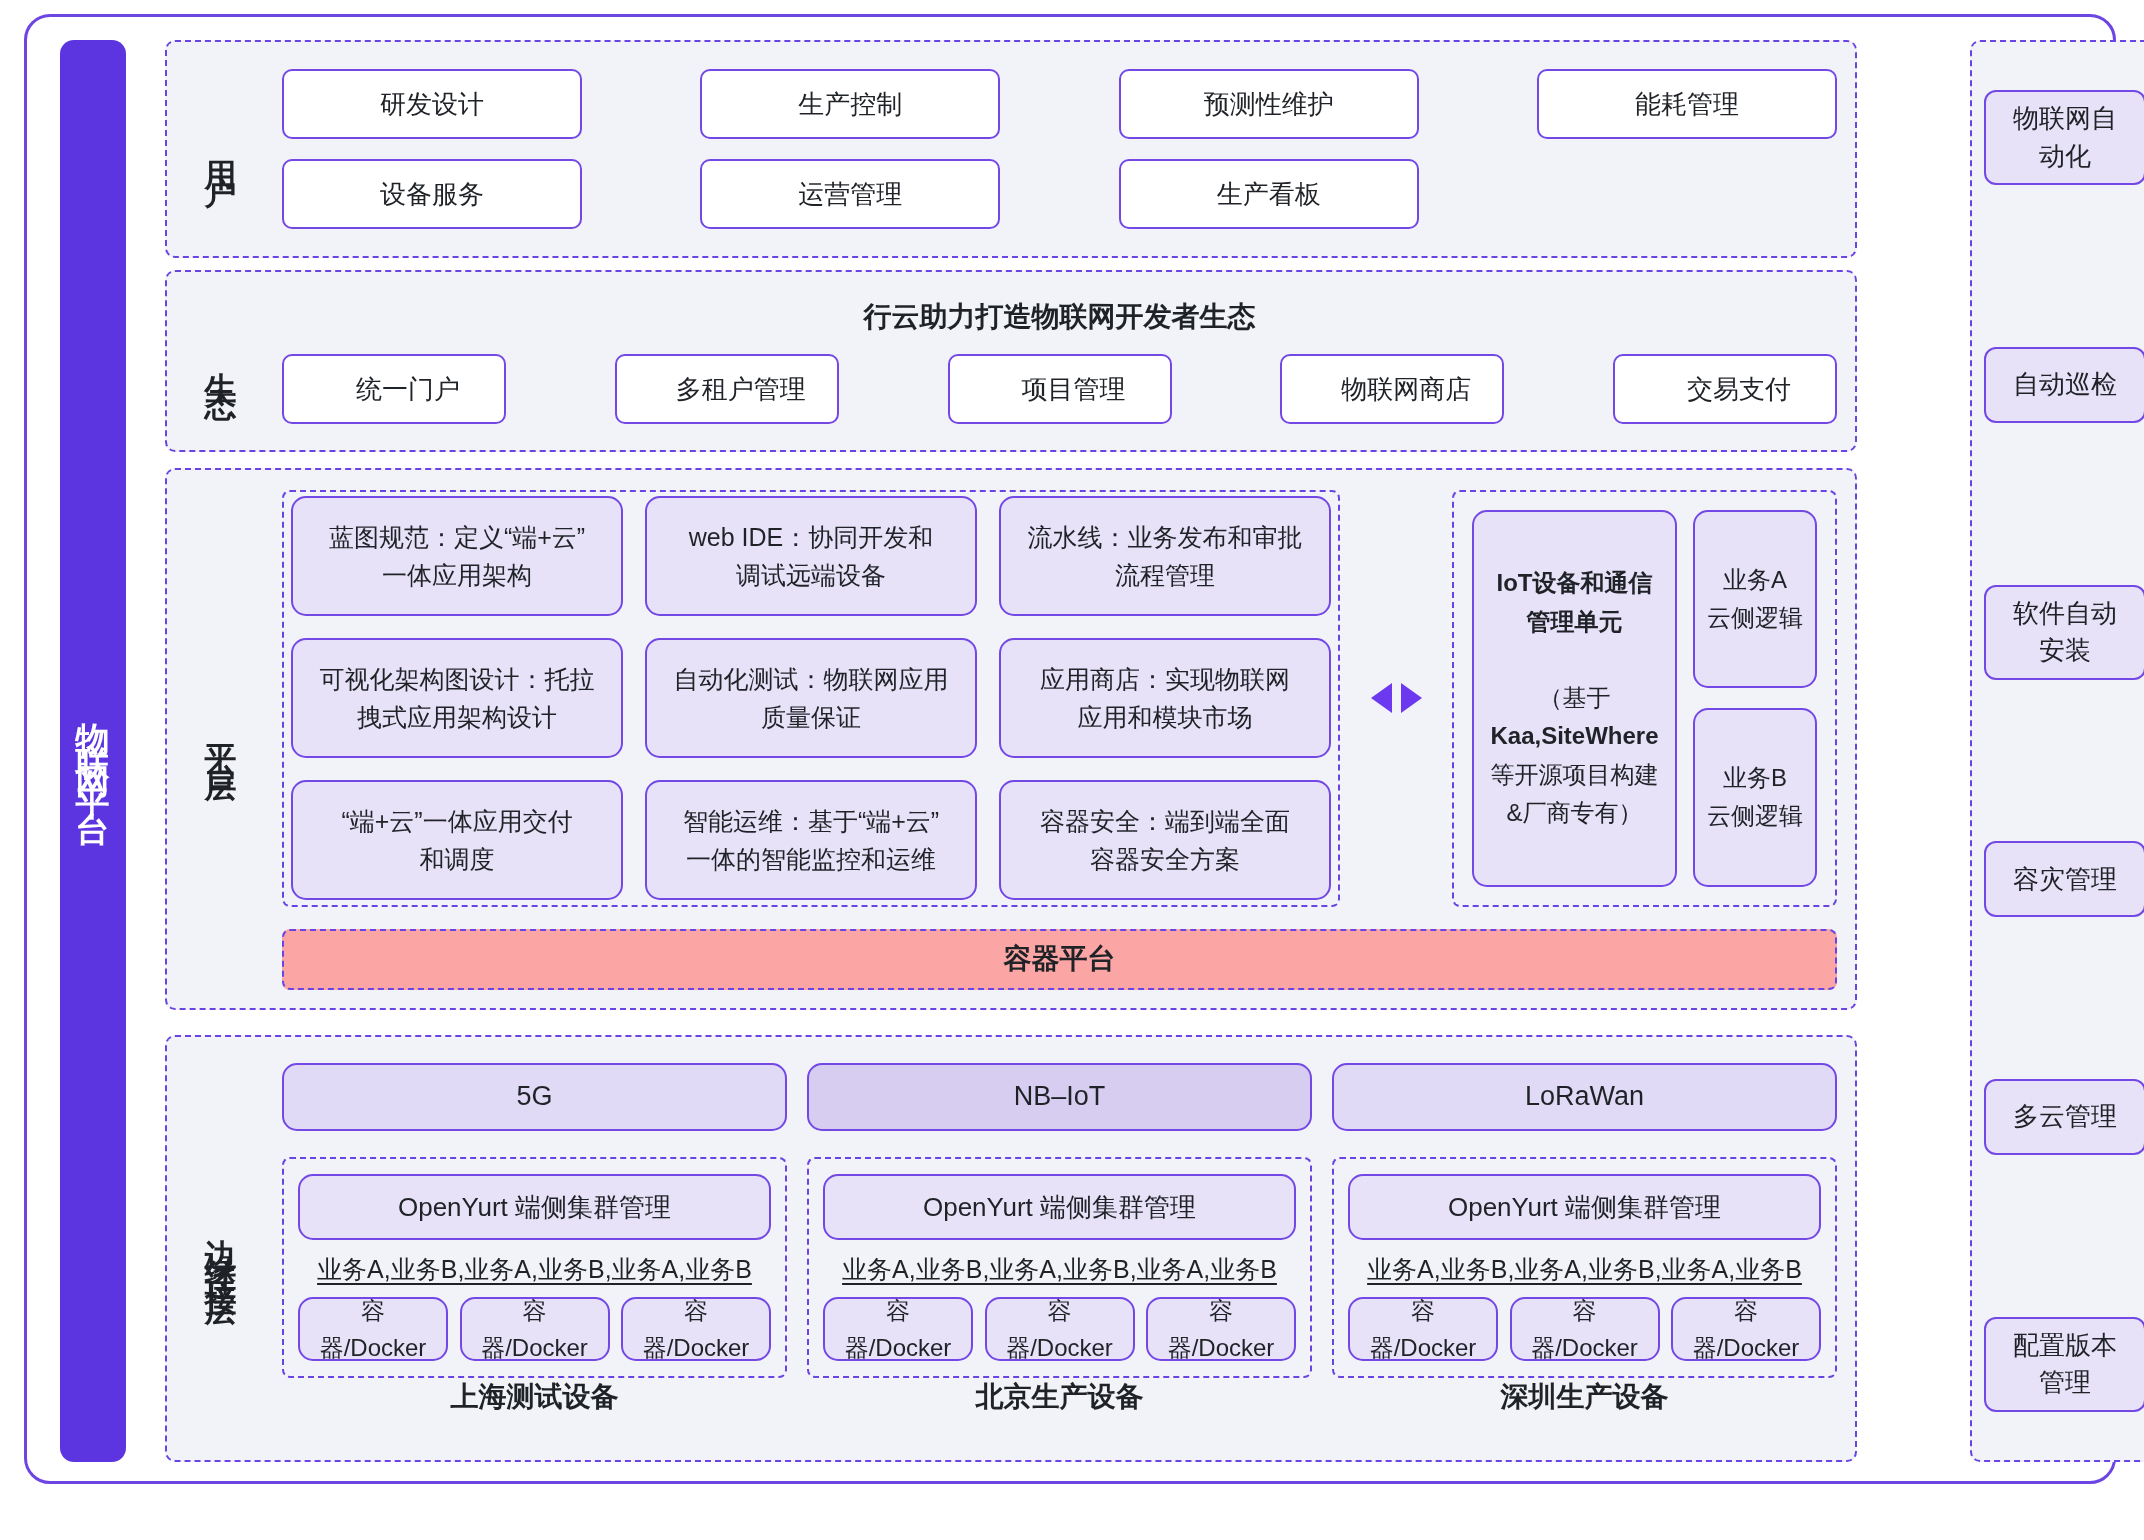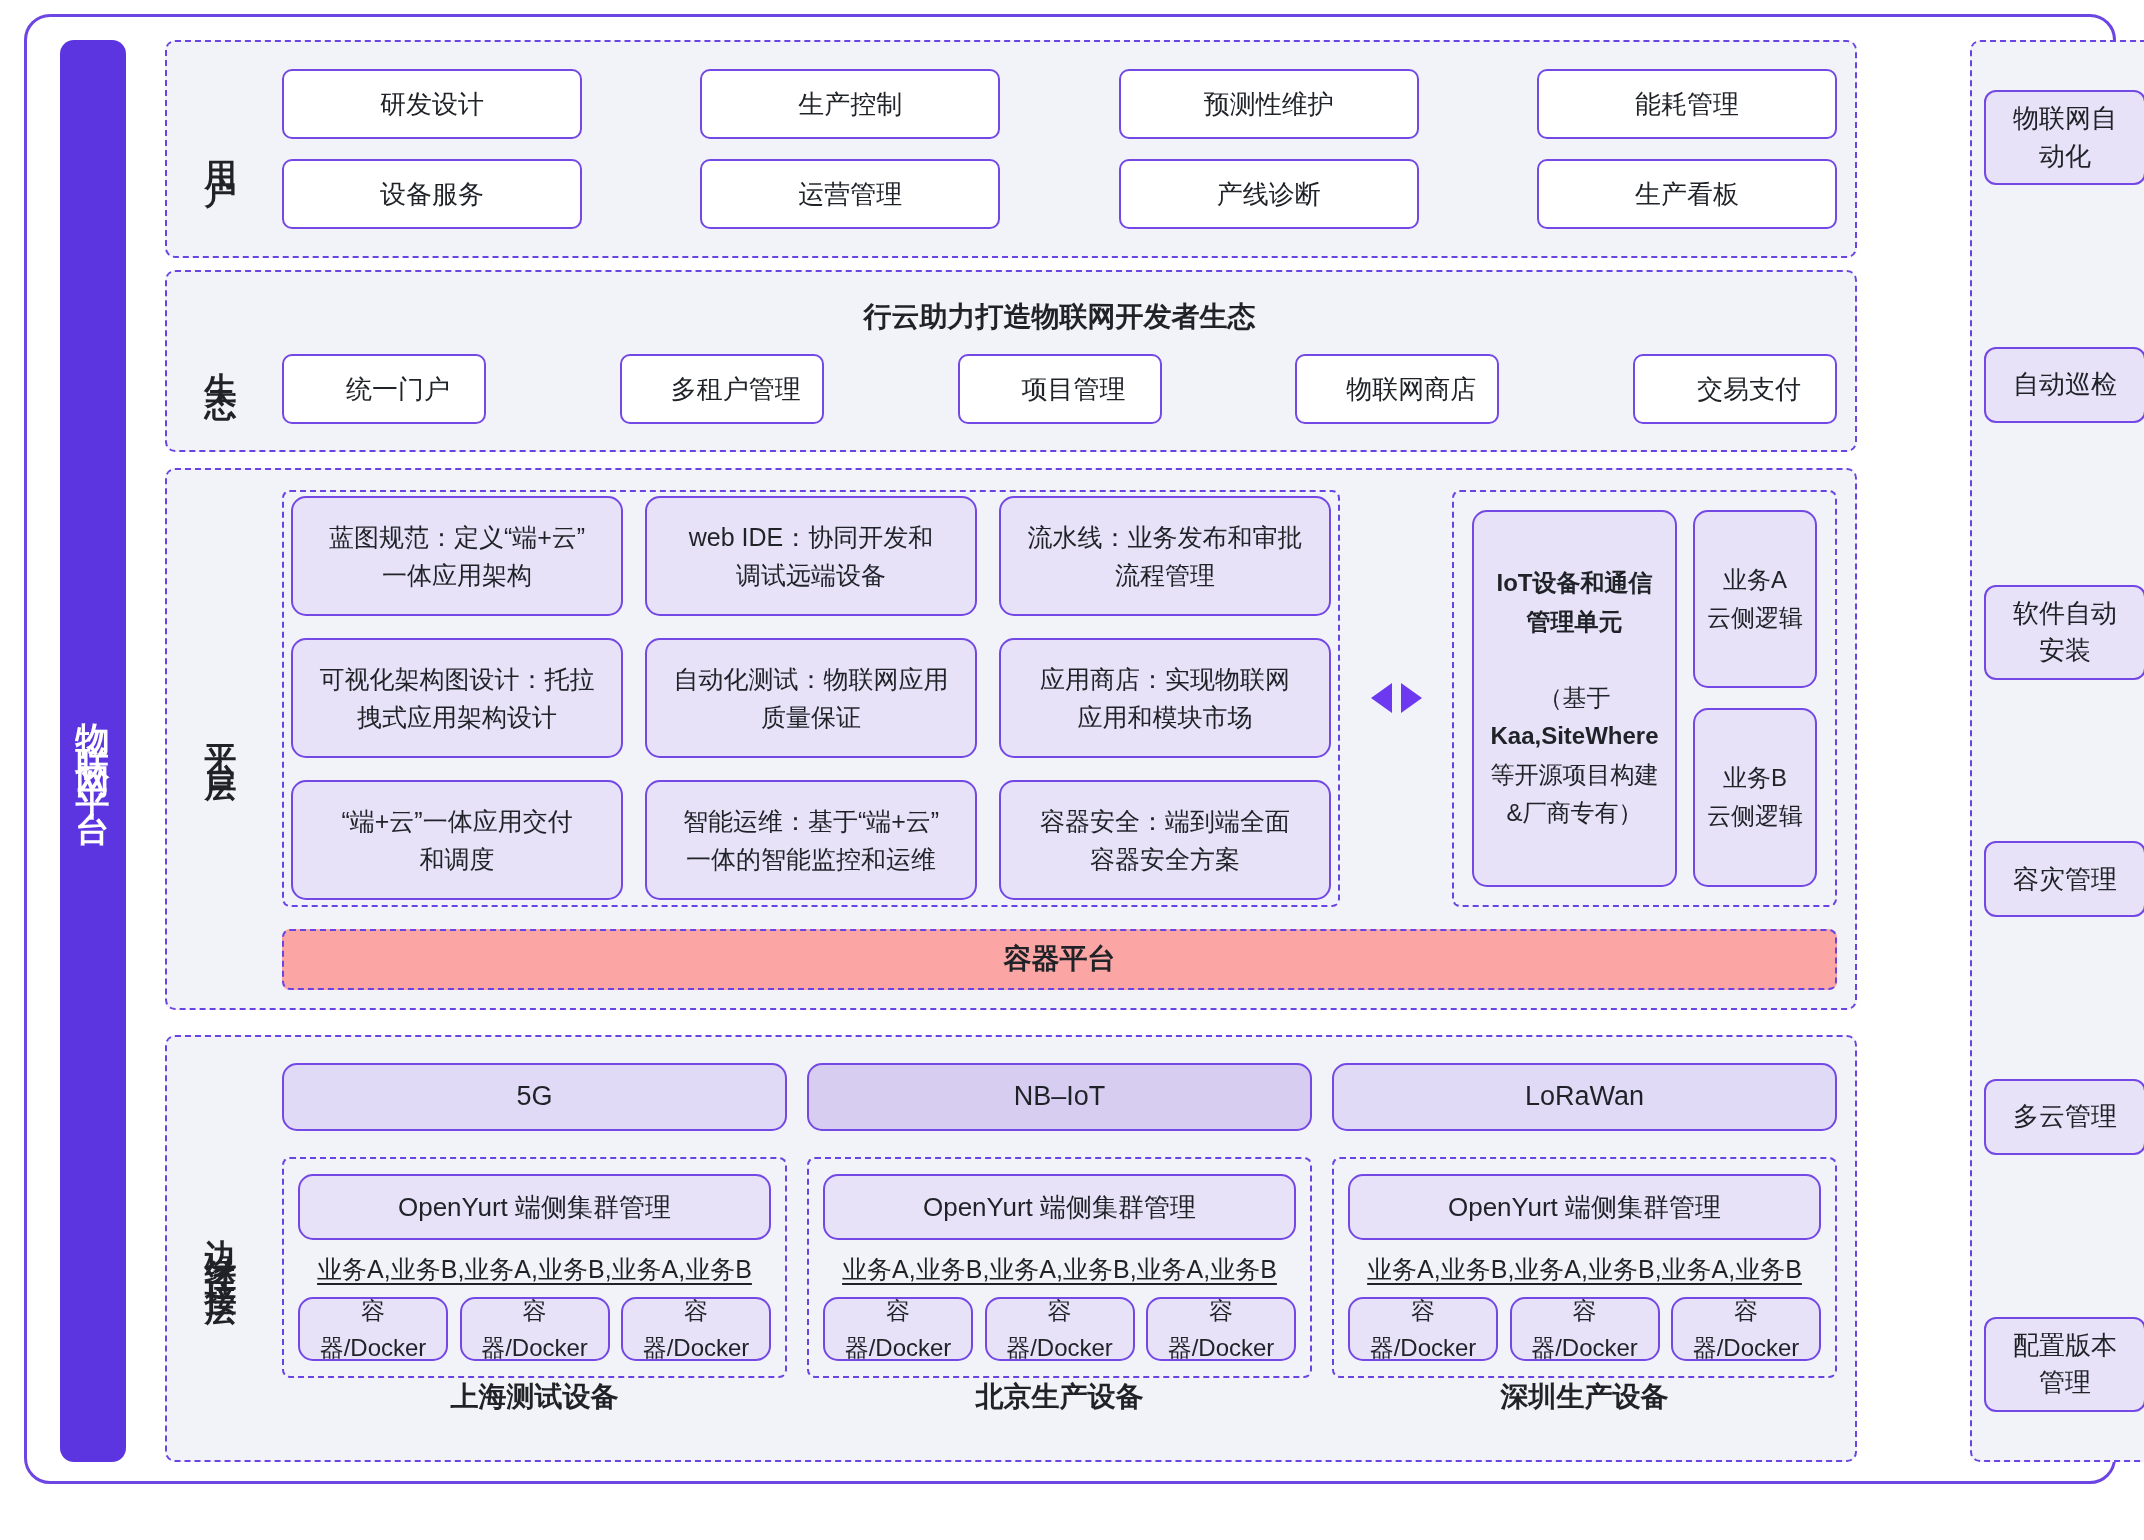--- a/index.html
+++ b/index.html
@@ -151,7 +151,6 @@
     <div class="wbox">能耗管理</div>
     <div class="wbox">设备服务</div>
     <div class="wbox">运营管理</div>
-    <div class="wbox">产线诊断</div>
     <div class="wbox">生产看板</div>
   </div>
 </section>

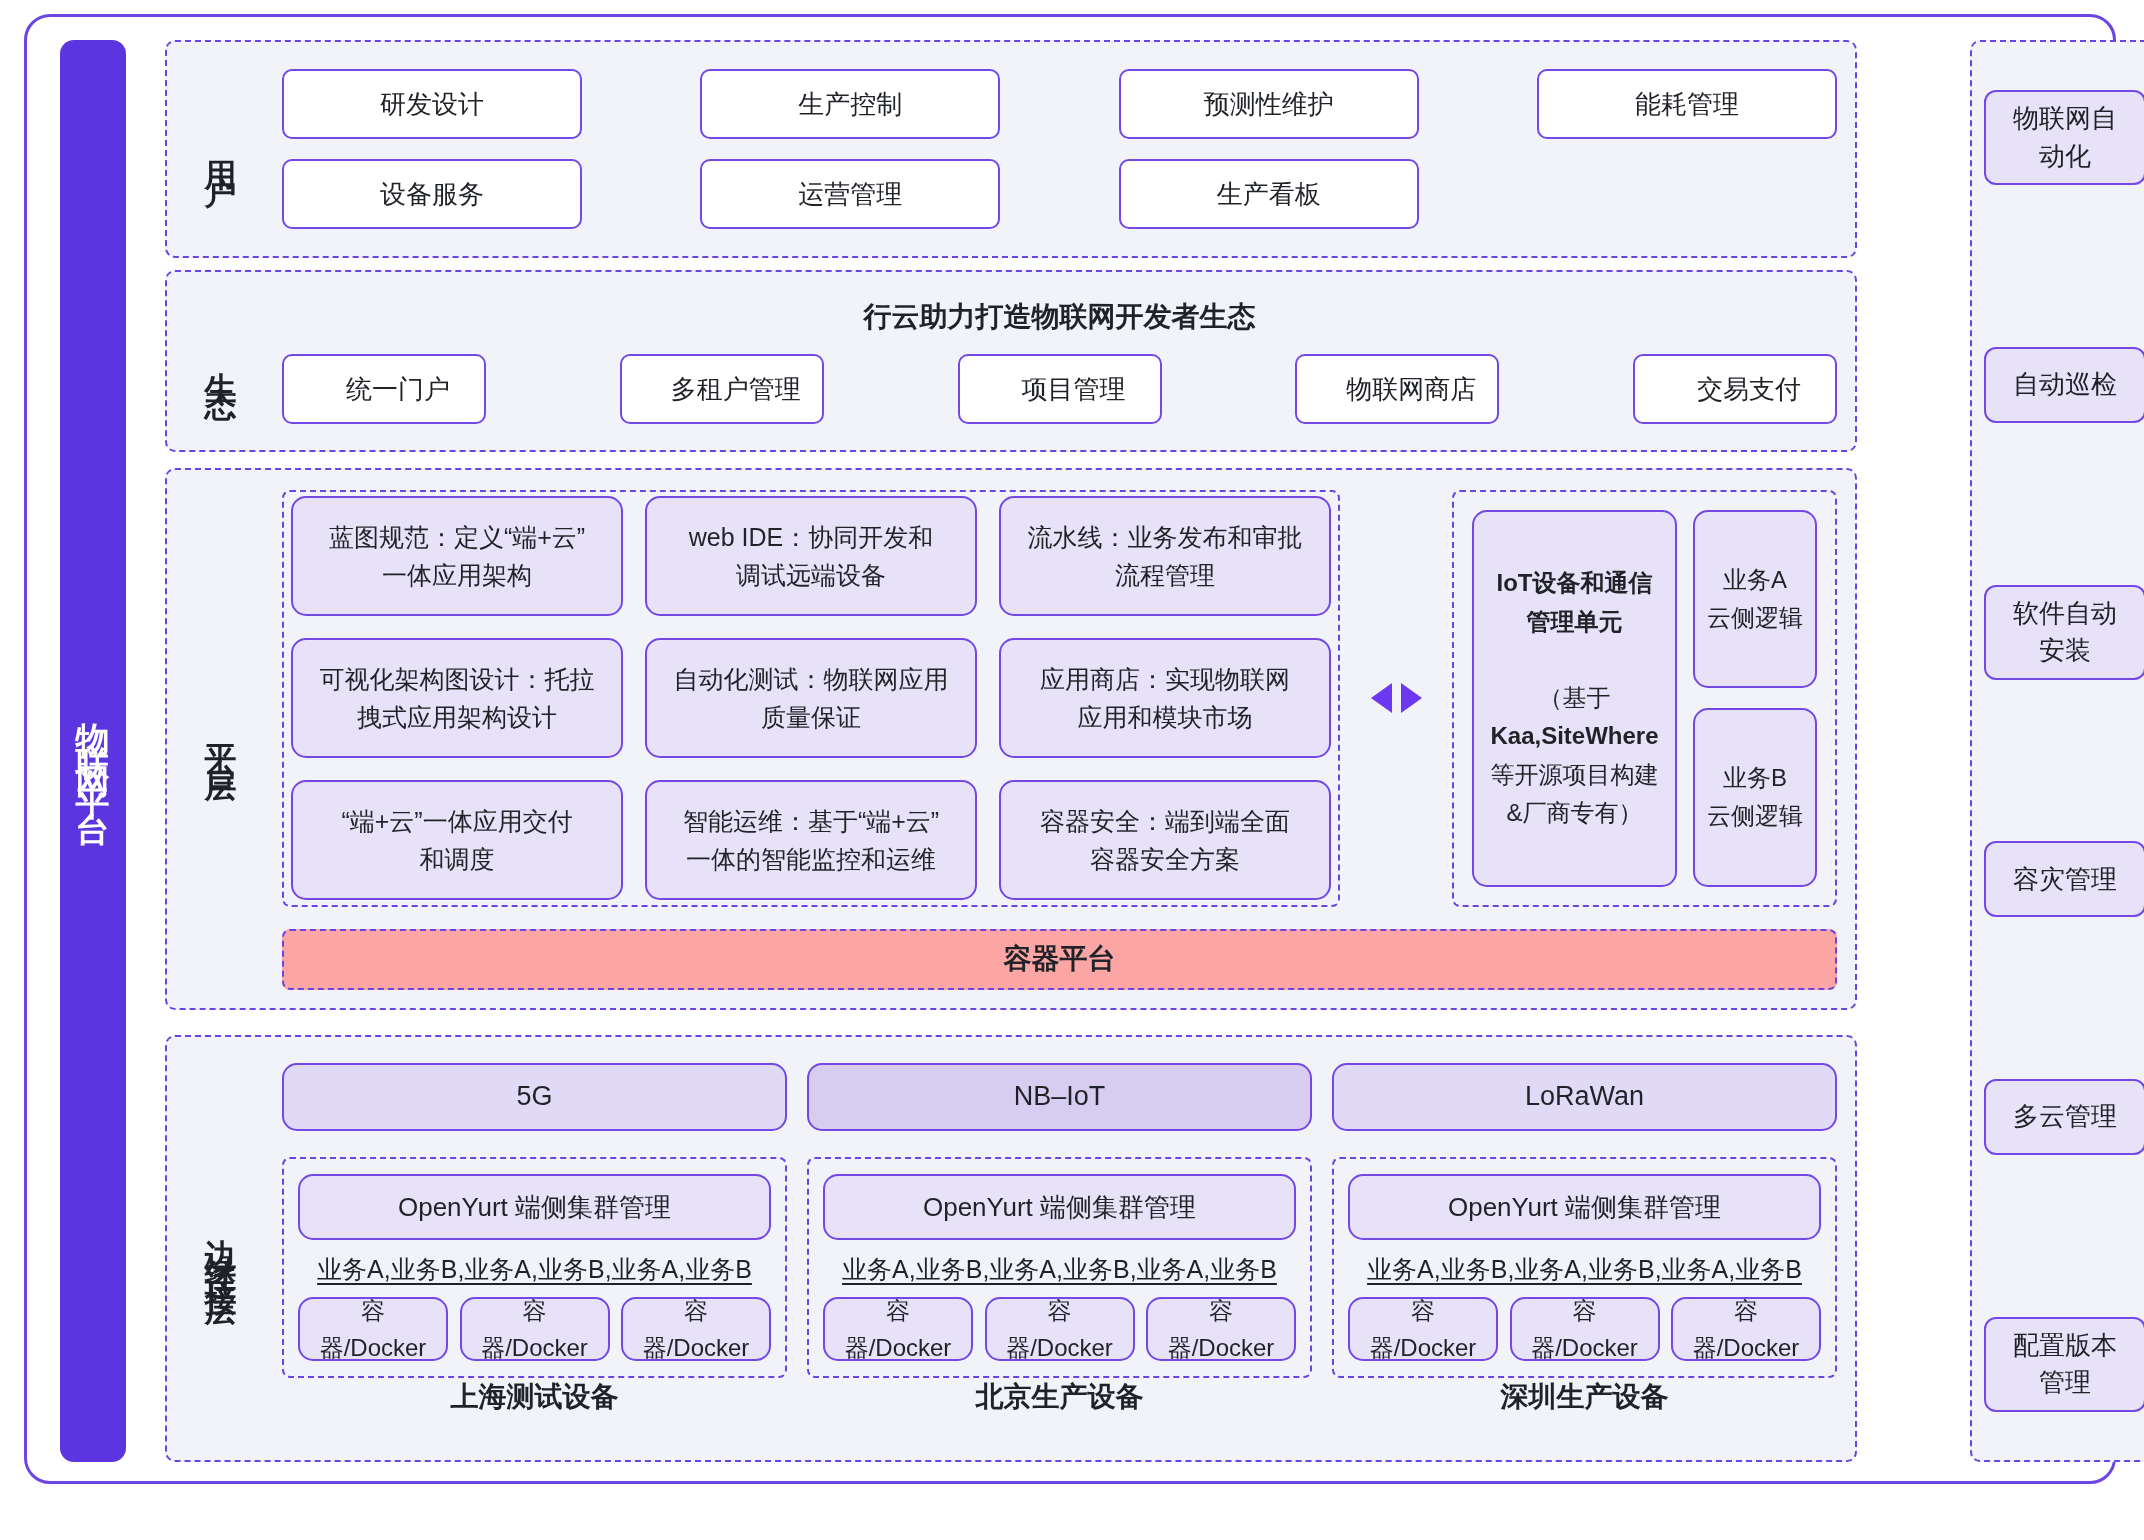--- a/index.html
+++ b/index.html
@@ -74,7 +74,7 @@
   .eco-content{flex:1;display:flex;flex-direction:column;justify-content:center;gap:18px;padding:0 18px 0 7px;}
   .eco-title{text-align:center;font-weight:700;font-size:28px;}
   .eco-row{display:flex;justify-content:space-between;}
-  .eco-row .wbox{width:204px;height:70px;padding-left:28px;}
+  .eco-row .wbox{width:224px;height:70px;padding-left:28px;}
 
   
   .sec-platform{top:468px;height:542px;}

